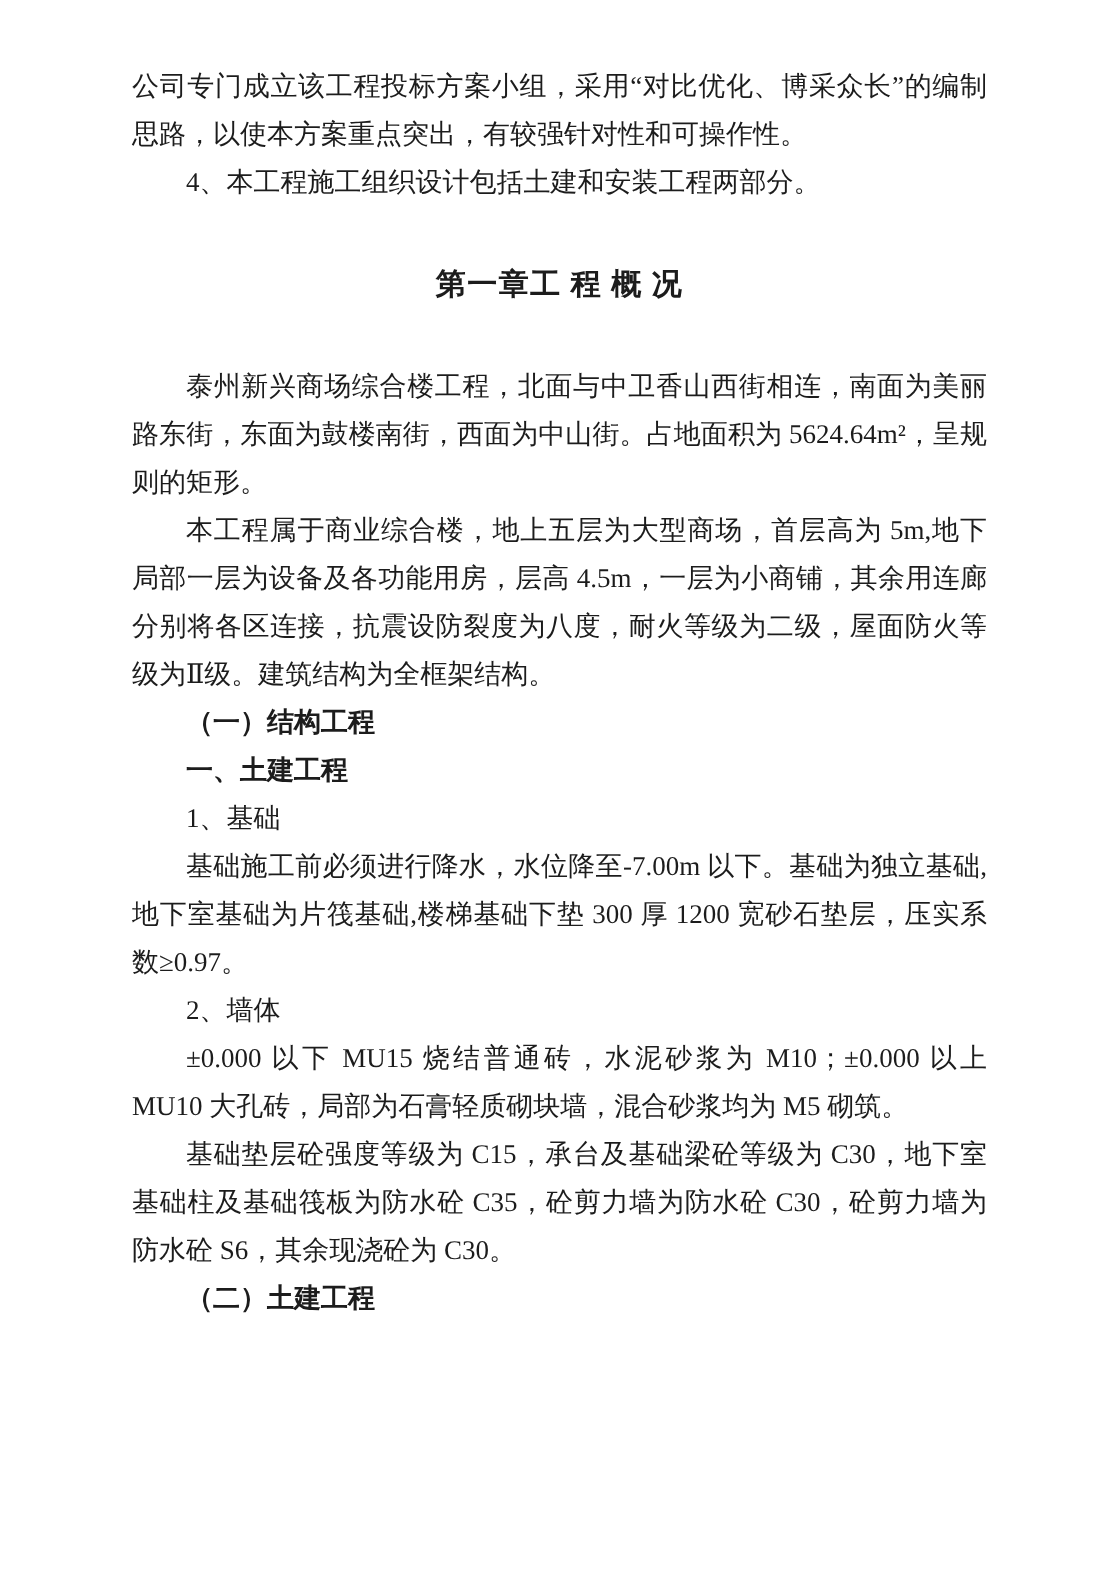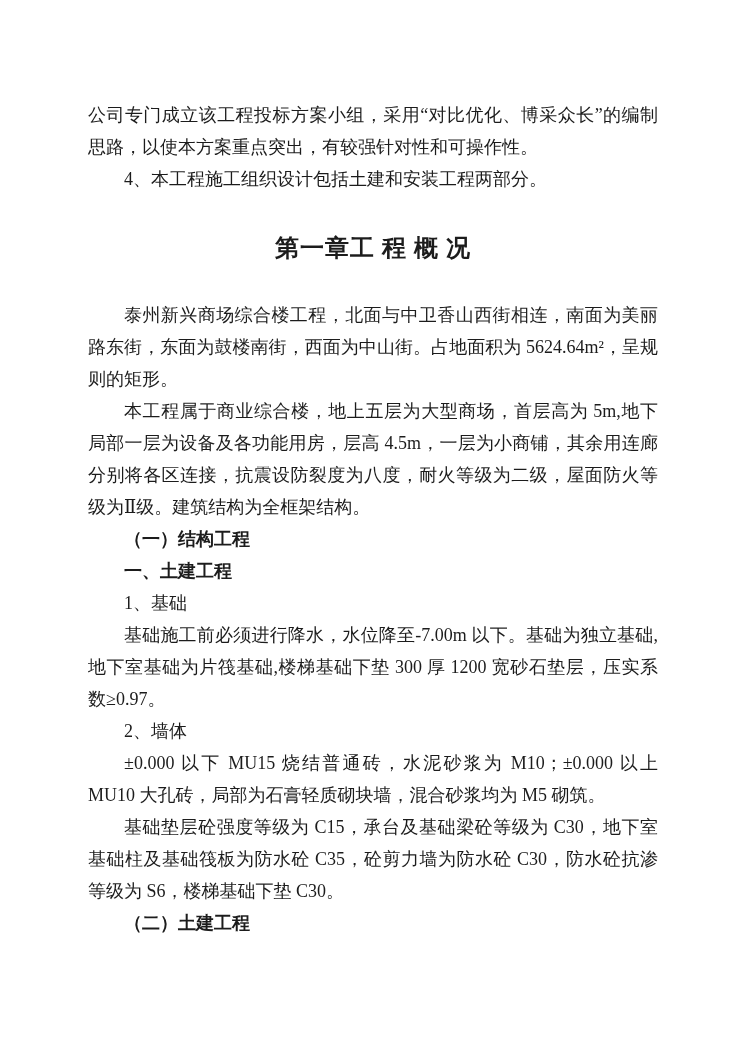--- a/index.html
+++ b/index.html
@@ -13,7 +13,7 @@
     height: 1052px;
     background: #ffffff;
     box-sizing: border-box;
-    padding: 99px 86px 0 88px;
+    padding: 41px 86px 0 88px;
     font-family: "Liberation Serif", "DejaVu Serif", serif;
     font-size: 18px;
     line-height: 32px;

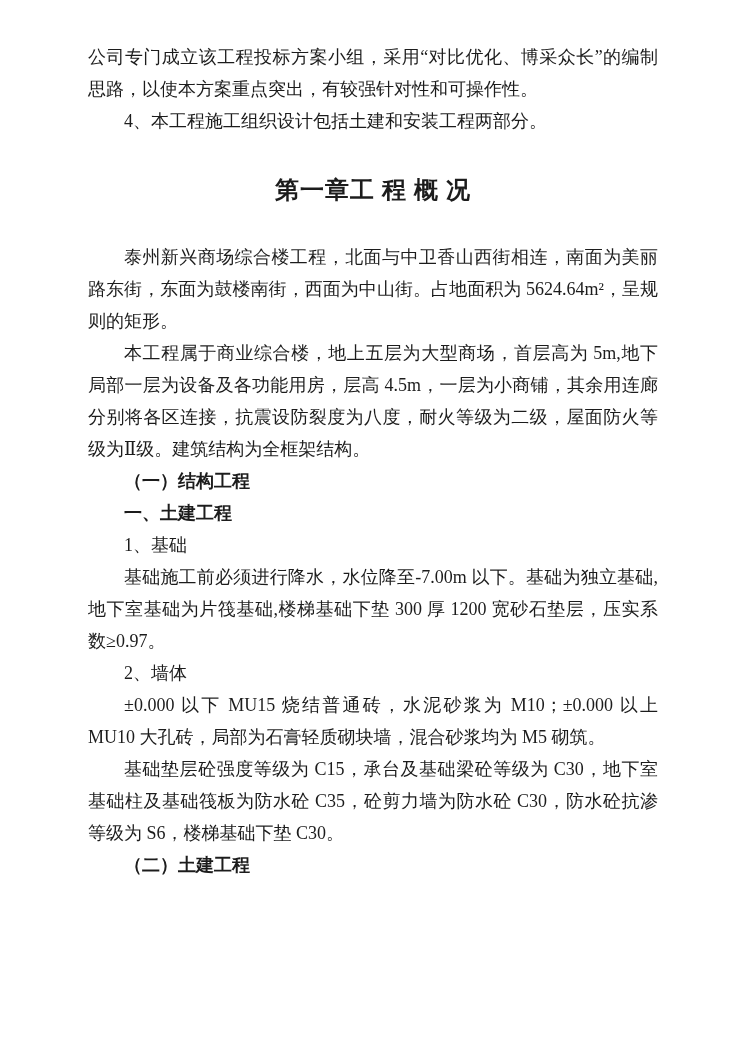--- a/index.html
+++ b/index.html
@@ -35,7 +35,7 @@
   }
   .chapter-title {
     margin: 34px 0 32px 0;
-    font-size: 24px;
+    font-size: 20px;
     line-height: 38px;
     font-weight: 700;
     text-align: center;

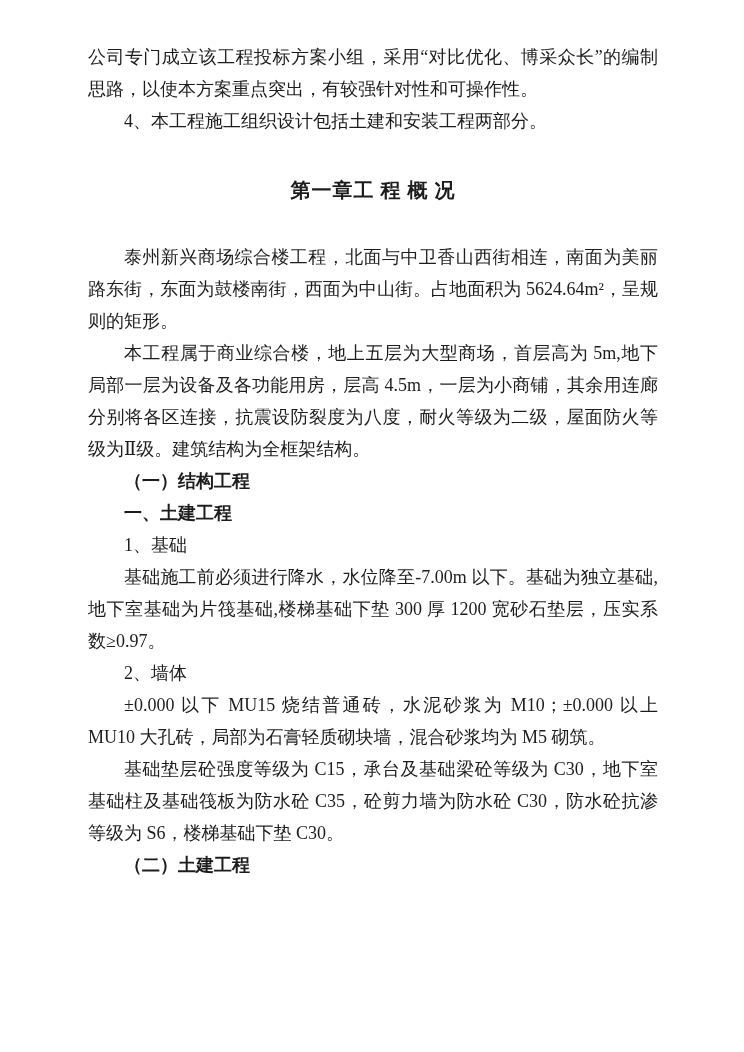--- a/index.html
+++ b/index.html
@@ -71,7 +71,7 @@
   <p class="para">±0.000 以下 MU15 烧结普通砖，水泥砂浆为 M10；±0.000 以上 MU10 大孔砖，局部为石膏轻质砌块墙，混合砂浆均为 M5 砌筑。</p>
 
 
-  <p class="para">基础垫层砼强度等级为 C15，承台及基础梁砼等级为 C30，地下室基础柱及基础筏板为防水砼 C35，砼剪力墙为防水砼 C30，防水砼抗渗等级为 S6，楼梯基础下垫 C30。</p>
+  <p class="para">基础垫层砼强度等级为 C15，承台及基础梁砼等级为 C30，地下室基础柱及基础筏板为防水砼 C35，砼剪力墙为防水砼 C30，砼剪力墙为防水砼 S6，其余现浇砼为 C30。</p>
 
   <p class="para bold">（二）土建工程</p>
 

